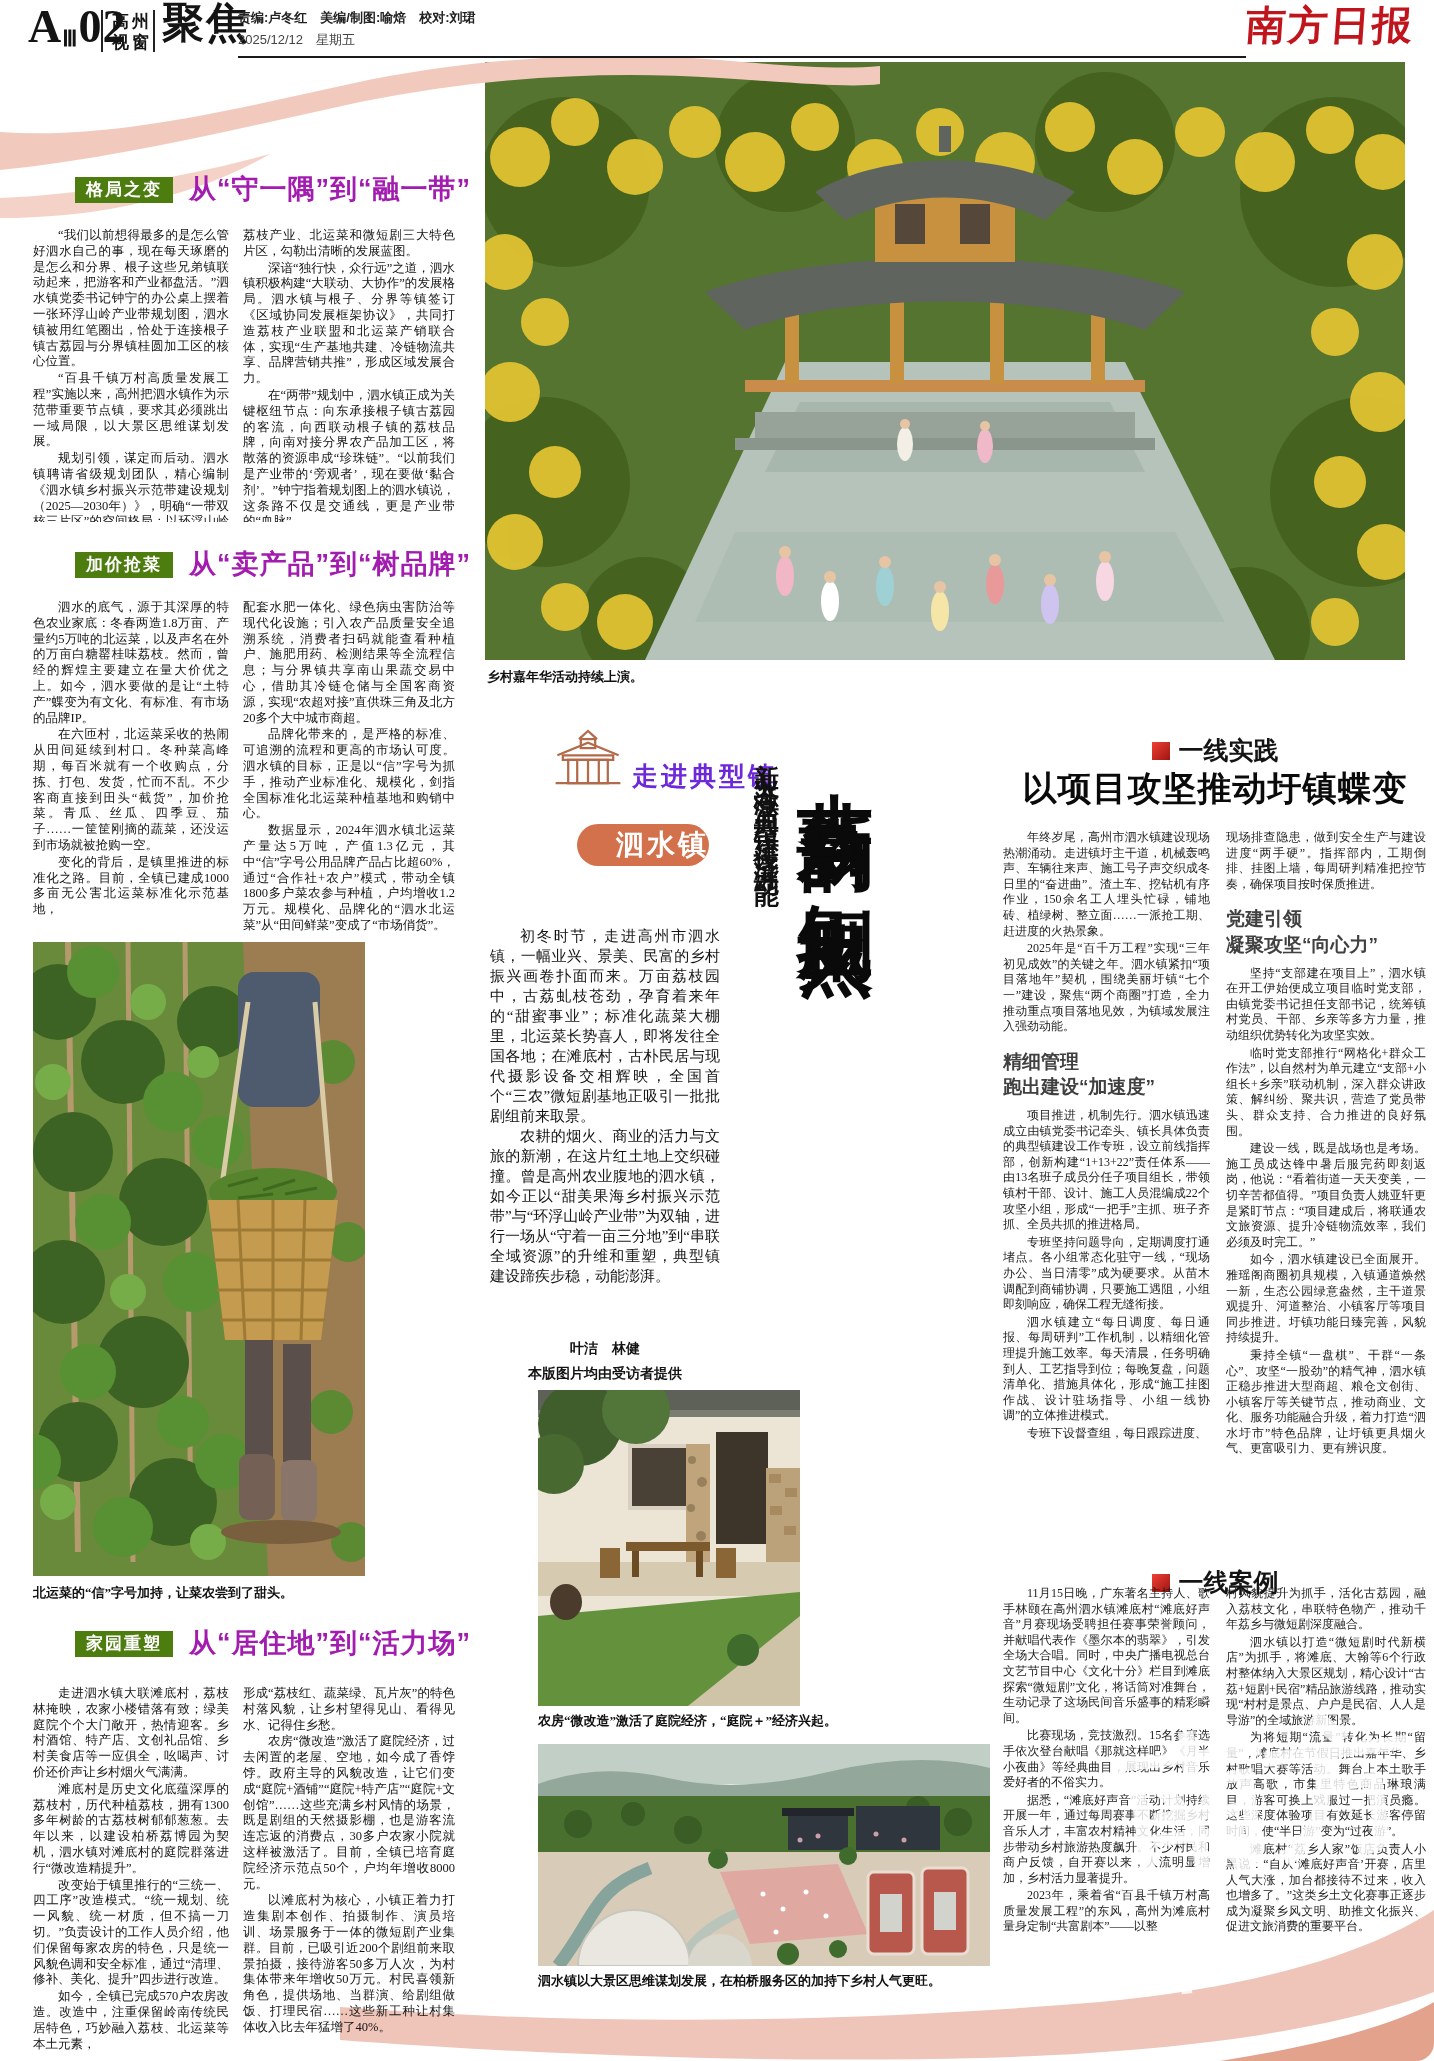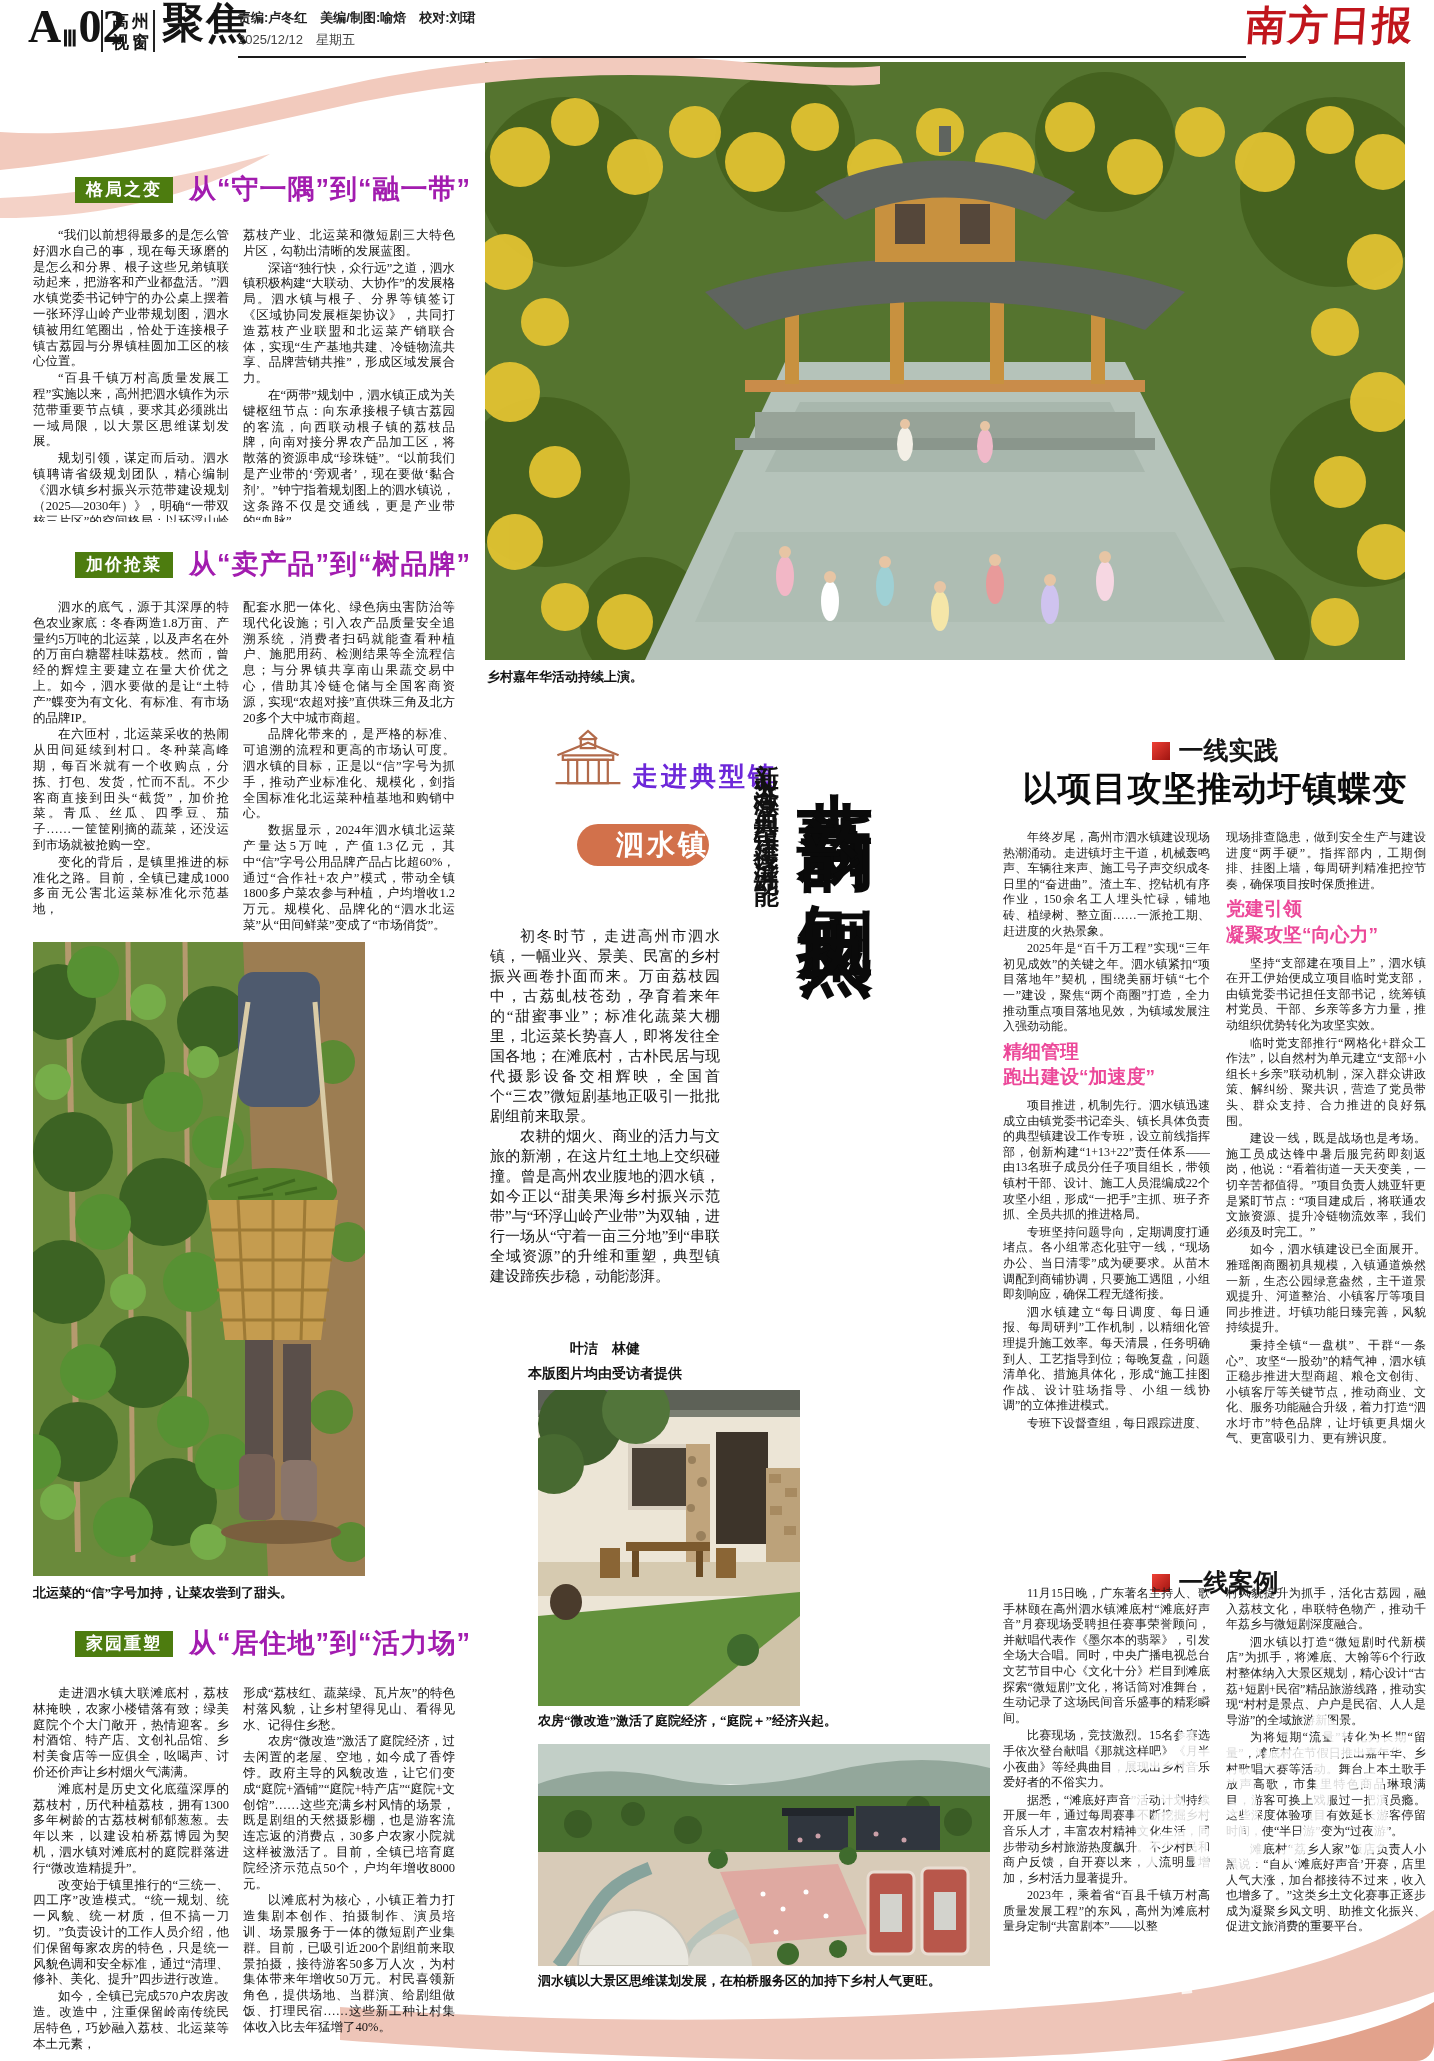--- a/index.html
+++ b/index.html
@@ -51,7 +51,7 @@
   .fcol{position:absolute;z-index:3;font:12px/15.6px "Liberation Serif",serif;color:#1c1c1c;
         text-align:justify;overflow:hidden;}
   .fcol p{margin:0 0 2px;text-indent:2em;}
-  .fsub{font:700 19px/1.35 "Liberation Sans",sans-serif;margin:4px 0 8px;text-indent:0;color:#ec4899;}
+  .fsub{font:700 19px/1.35 "Liberation Sans",sans-serif;margin:14px 0 8px;text-indent:0;color:#404040;}
   
   .watermark{position:absolute;z-index:6;font:900 150px/1 "Liberation Serif",serif;
              color:rgba(255,255,255,.82);transform:rotate(-7deg);letter-spacing:-4px;pointer-events:none;}

